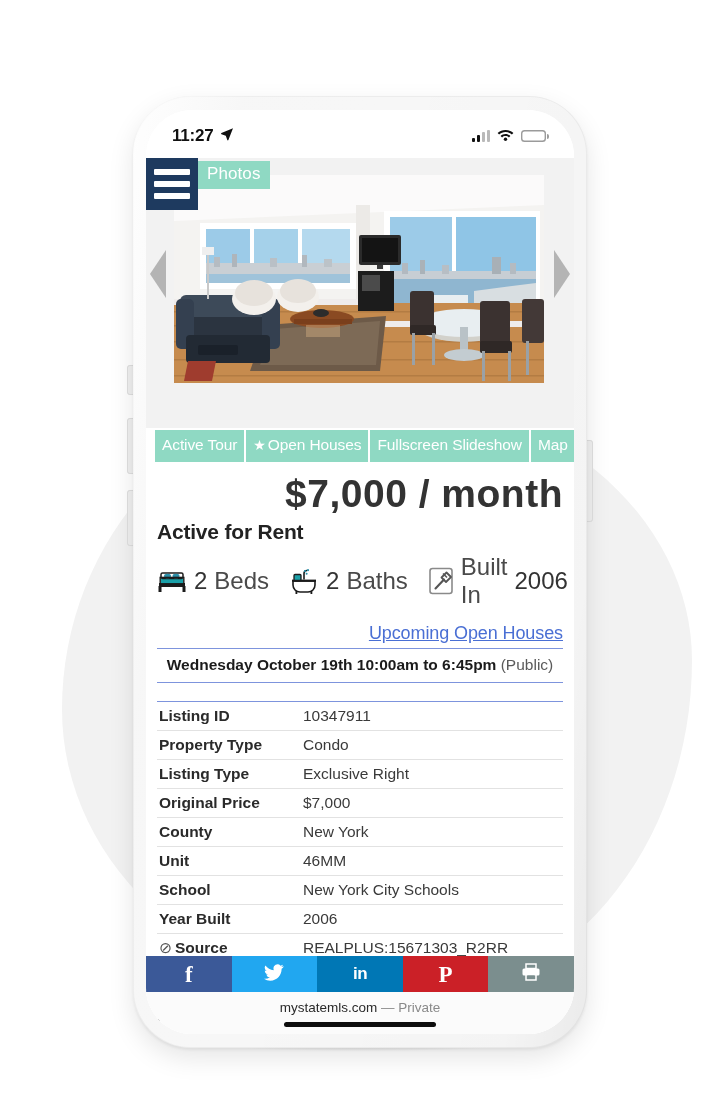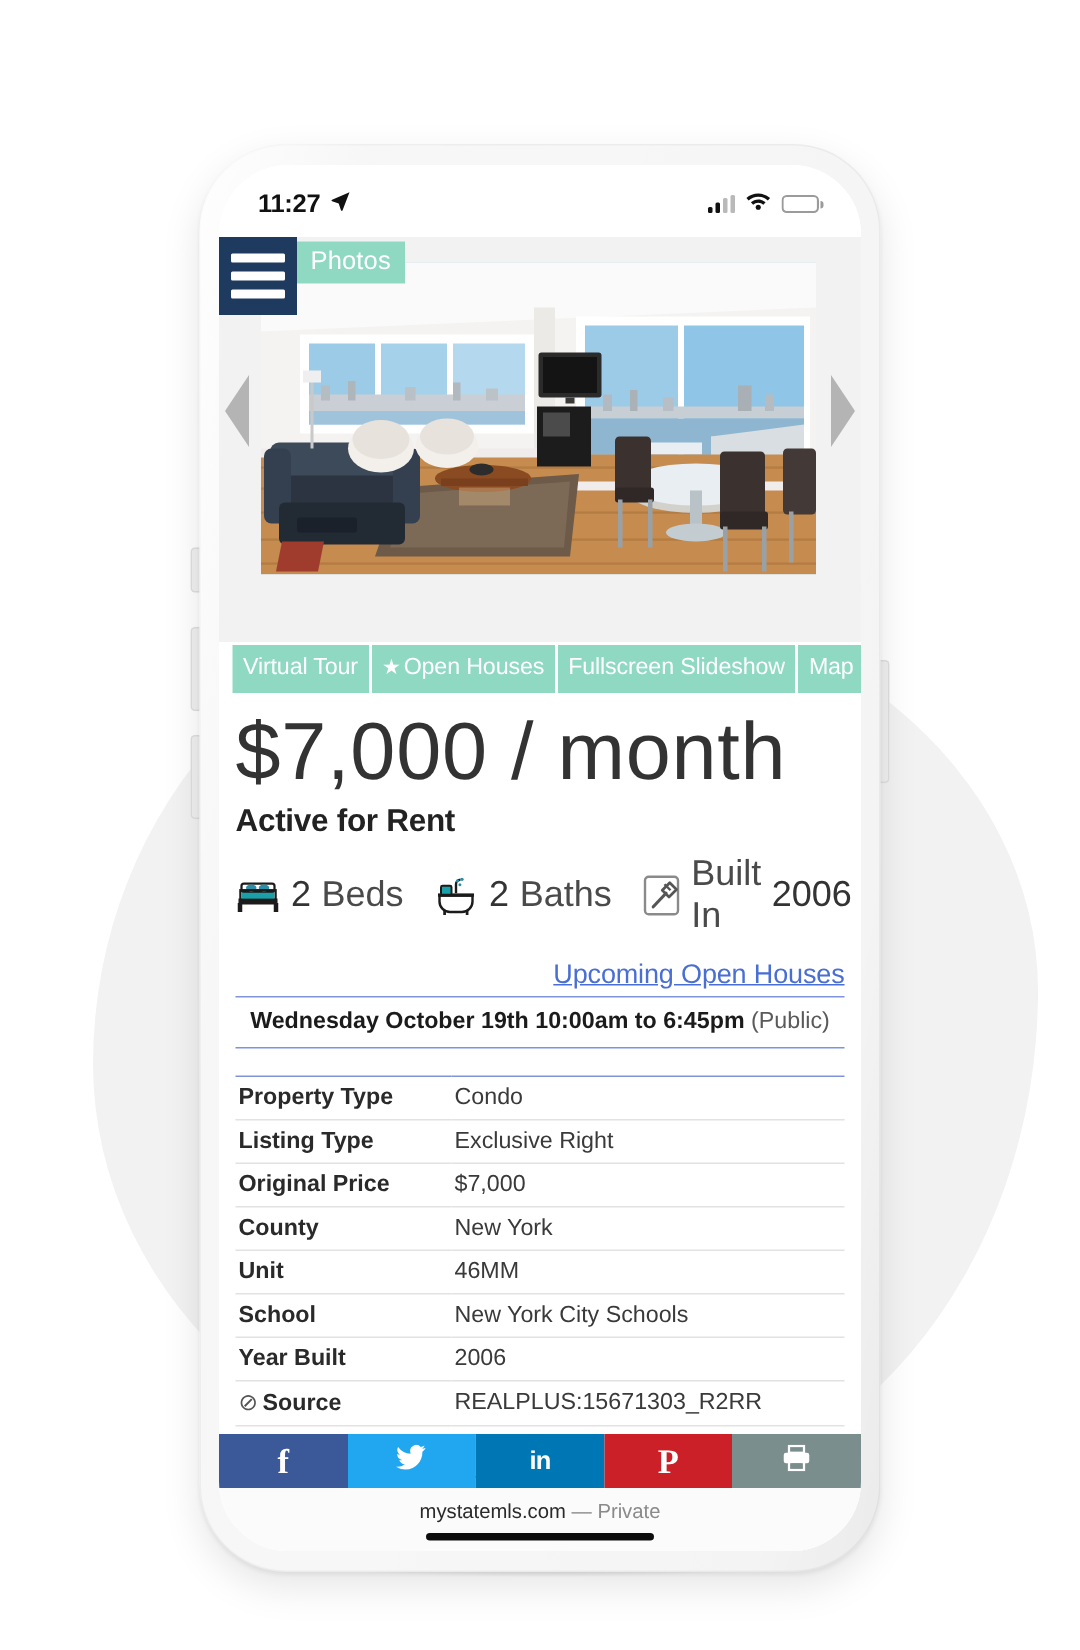--- a/index.html
+++ b/index.html
@@ -535,7 +535,7 @@
 
       <div class="actions">
         <div class="action-btn">
-          <span>Virtual Tour</span>
+          <span>Active Tour</span>
         </div>
         <div class="action-btn">
           <span class="star">★</span><span>Open Houses</span>

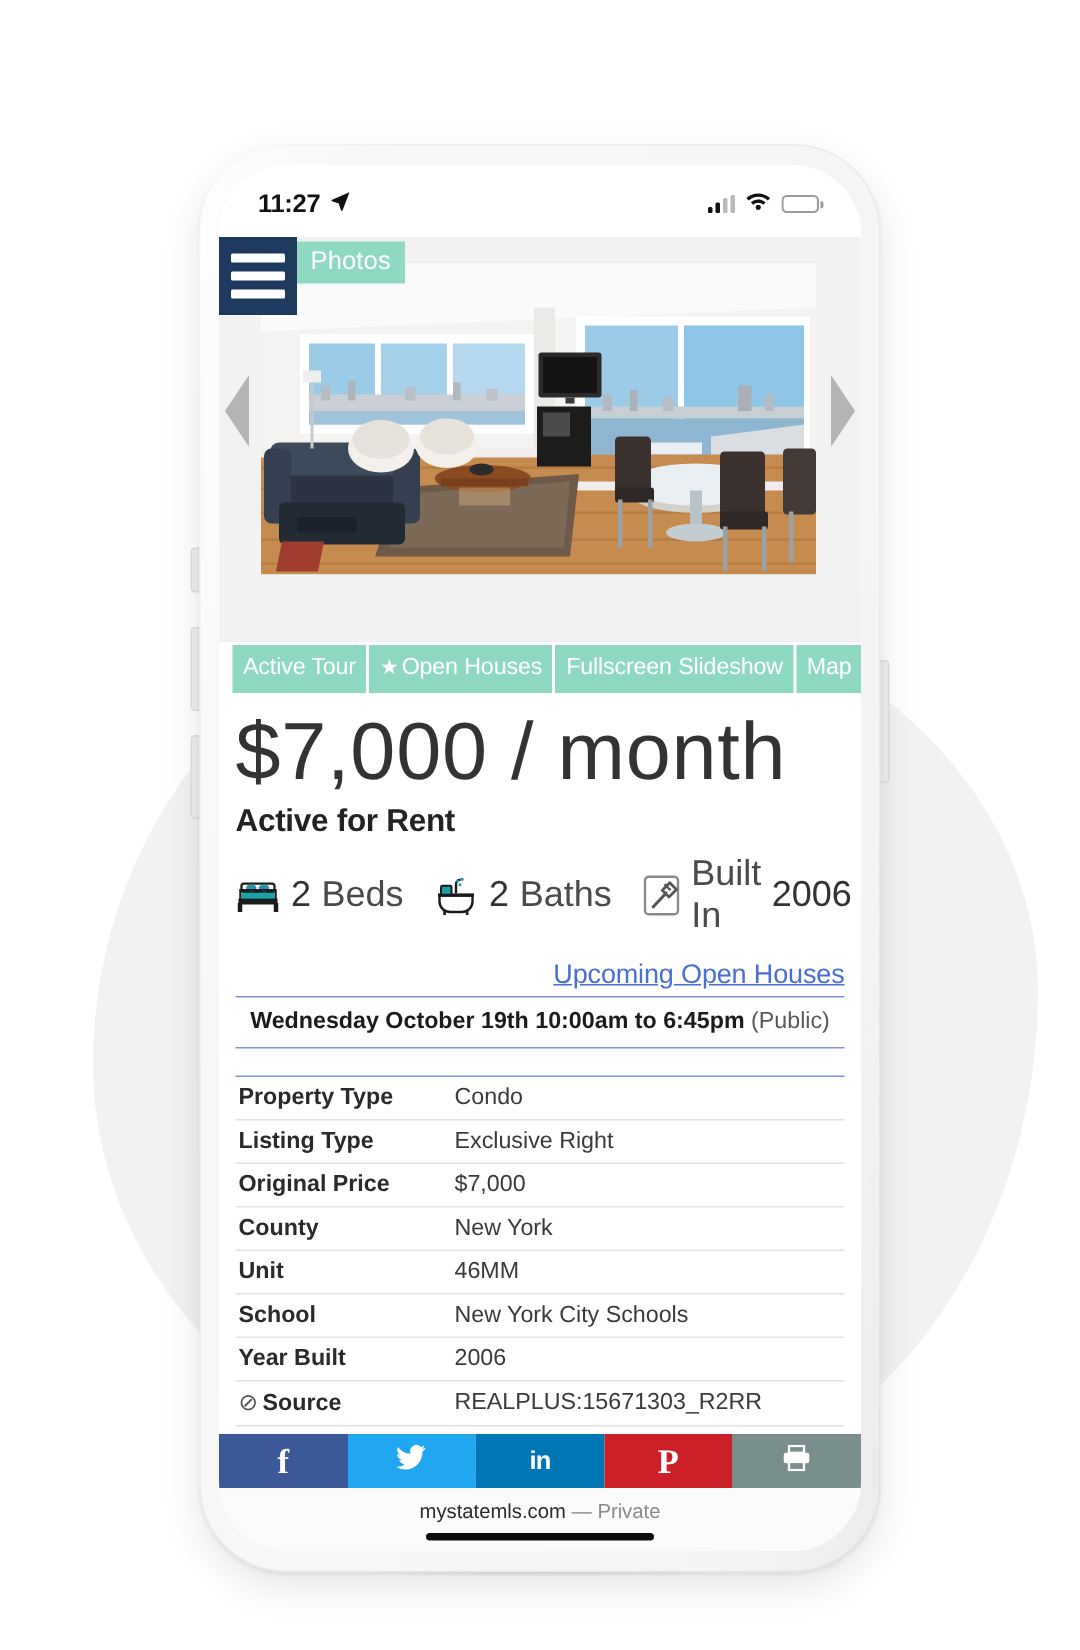--- a/index.html
+++ b/index.html
@@ -238,12 +238,13 @@
   .body-pad { padding: 0 11px; }
 
   .price {
-    font-size: 54px;
+    font-size: 39px;
     color: #333333;
-    font-weight: normal;
+    font-weight: bold;
     letter-spacing: 0.5px;
     margin: 11px 0 0 0;
     line-height: 1.06;
+    text-align: right;
   }
   .status-line {
     font-size: 21px;

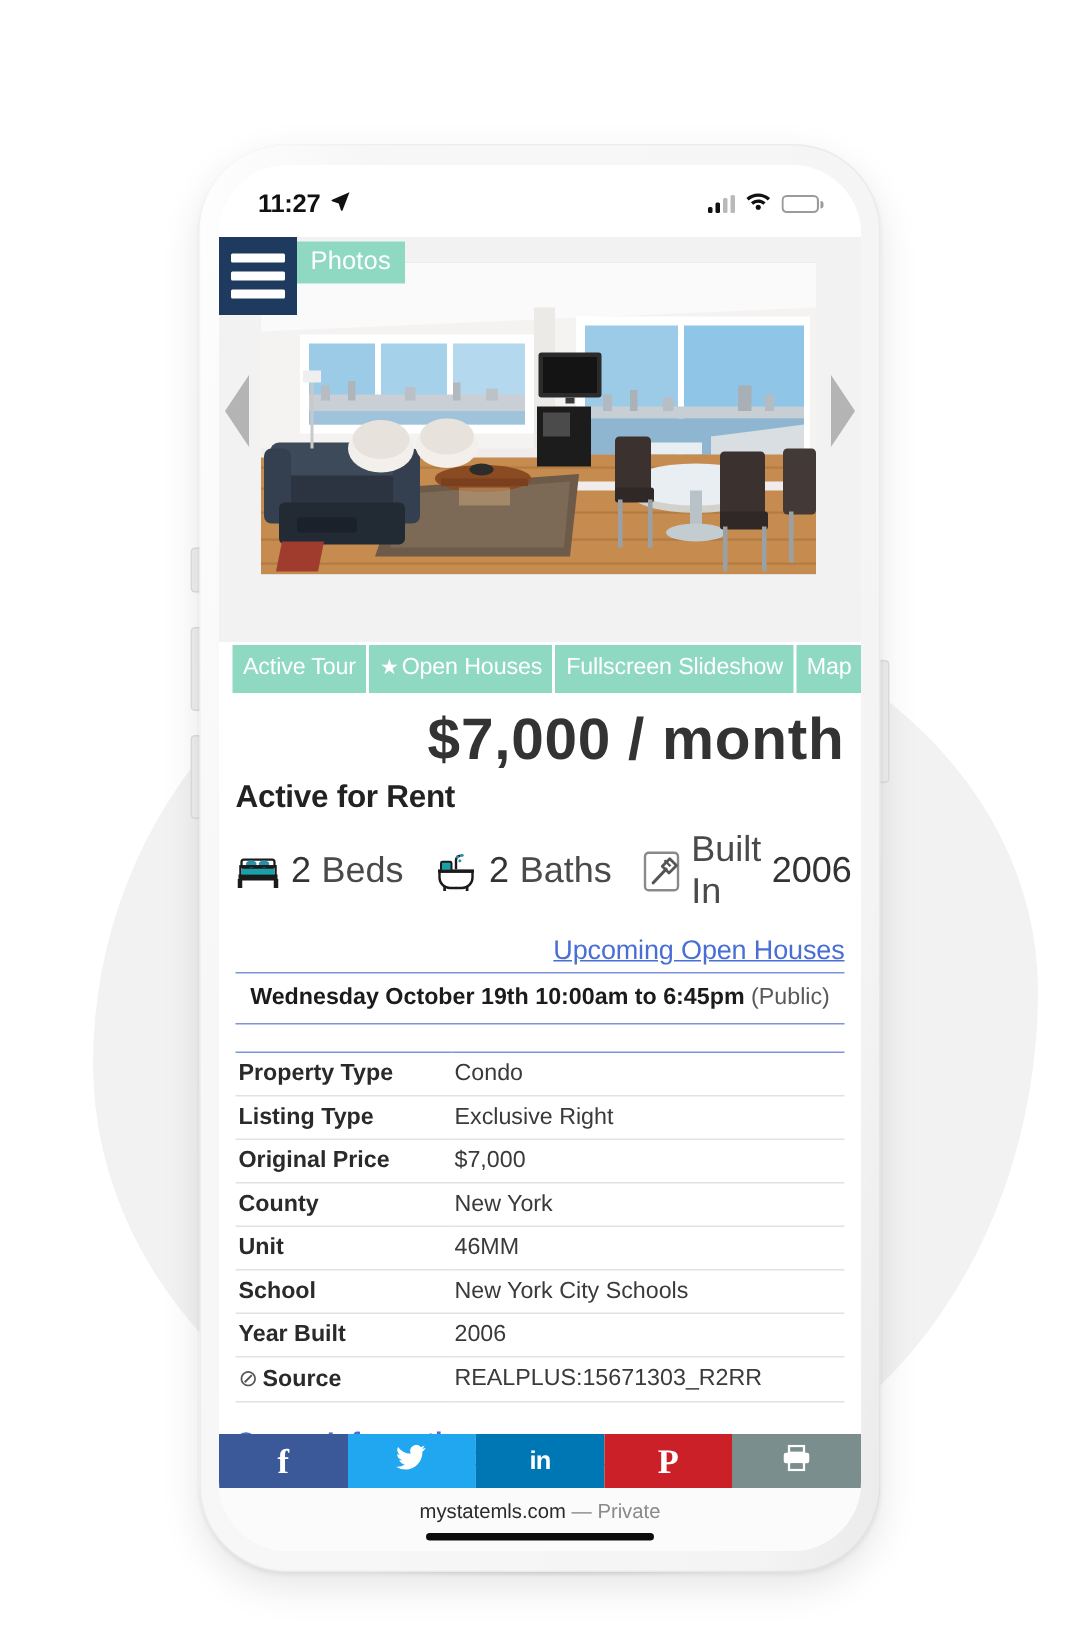--- a/index.html
+++ b/index.html
@@ -617,6 +617,10 @@
         <table class="details">
           <tbody>
             <tr>
+              <td class="k">Listing ID</td>
+              <td class="v">10347911</td>
+            </tr>
+            <tr>
               <td class="k">Property Type</td>
               <td class="v">Condo</td>
             </tr>

